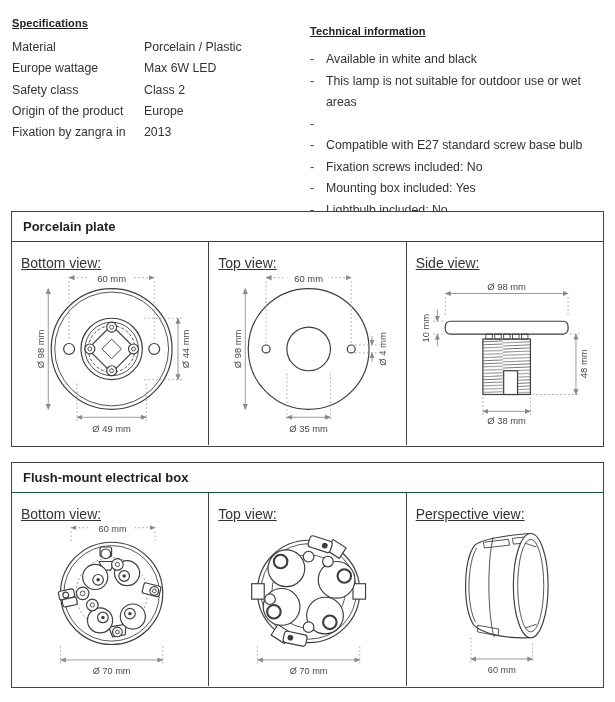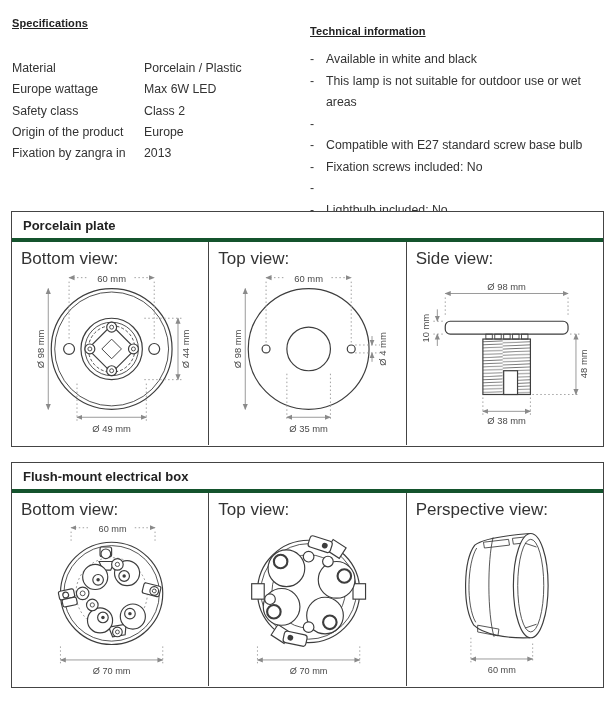--- a/index.html
+++ b/index.html
@@ -14,7 +14,7 @@
 
   
   .specs { position:absolute; left:12px; top:17px; width:288px; }
-  .spec-rows { margin-top:29px; }
+  .spec-rows { margin-top:8px; }
   .spec-row { display:flex; font-size:12.3px; line-height:21.3px; color:#333; }
   .spec-label { width:132px; flex:0 0 132px; }
   .tech { position:absolute; left:310px; top:25px; width:300px; }

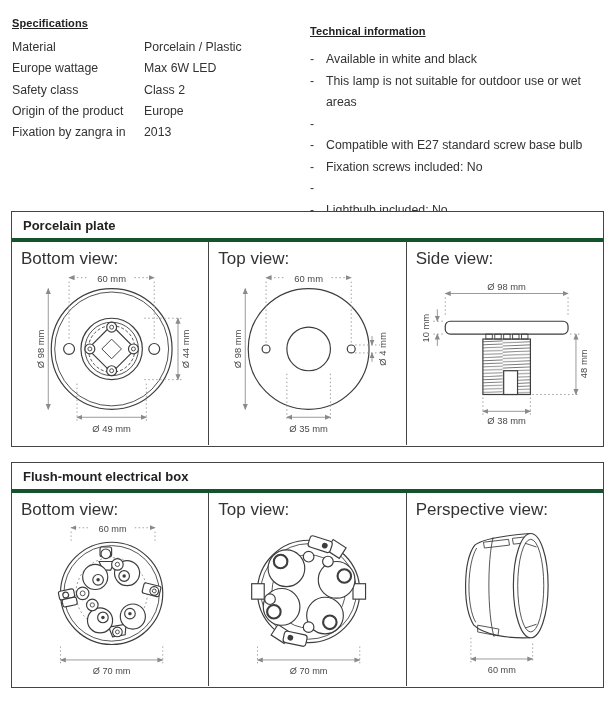--- a/index.html
+++ b/index.html
@@ -106,6 +106,7 @@
       </div>
       <div class="tech-item">
         <span class="tech-dash">-</span>
+        <span>Mounting box included: Yes</span>
       </div>
       <div class="tech-item">
         <span class="tech-dash">-</span>

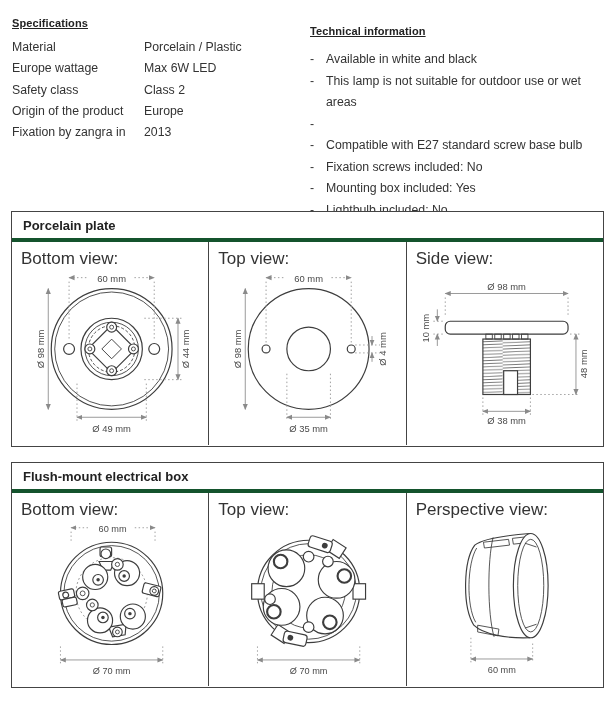--- a/index.html
+++ b/index.html
@@ -26,7 +26,7 @@
   .panel { position:absolute; left:11px; width:593px; border:1px solid #444; background:#fff; }
   .panel-porcelain { top:211px; height:236px; }
   .panel-flush { top:462px; height:226px; }
-  .panel-header { height:30px; border-bottom:4px solid #14532d; display:flex; align-items:center;
+  .panel-header { height:30px; border-bottom:1px solid #14532d; display:flex; align-items:center;
     padding:0 11px; font-size:13px; font-weight:bold; color:#222; }
   .panel-body { display:flex; height:calc(100% - 31px); }
   .cell { flex:1 1 0; position:relative; border-right:1px solid #444; overflow:hidden; }

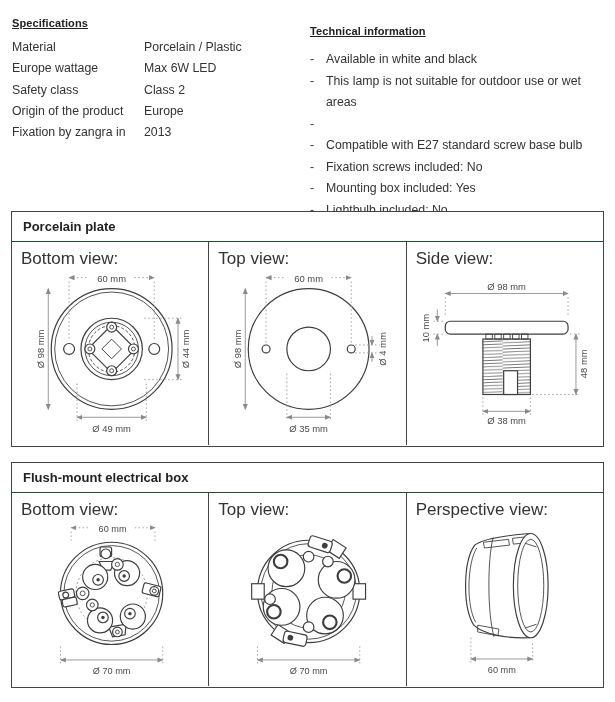--- a/index.html
+++ b/index.html
@@ -31,7 +31,7 @@
   .panel-body { display:flex; height:calc(100% - 31px); }
   .cell { flex:1 1 0; position:relative; border-right:1px solid #444; overflow:hidden; }
   .cell:last-child { border-right:none; }
-  .view-label { position:absolute; top:7px; left:9px; font-size:17px; color:#333; z-index:2; }
+  .view-label { position:absolute; top:13px; left:9px; font-size:14px; color:#333; z-index:2;text-decoration:underline; }
   .cell svg { position:absolute; left:0; top:0; width:100%; height:100%; font-family:inherit; }
 
   

